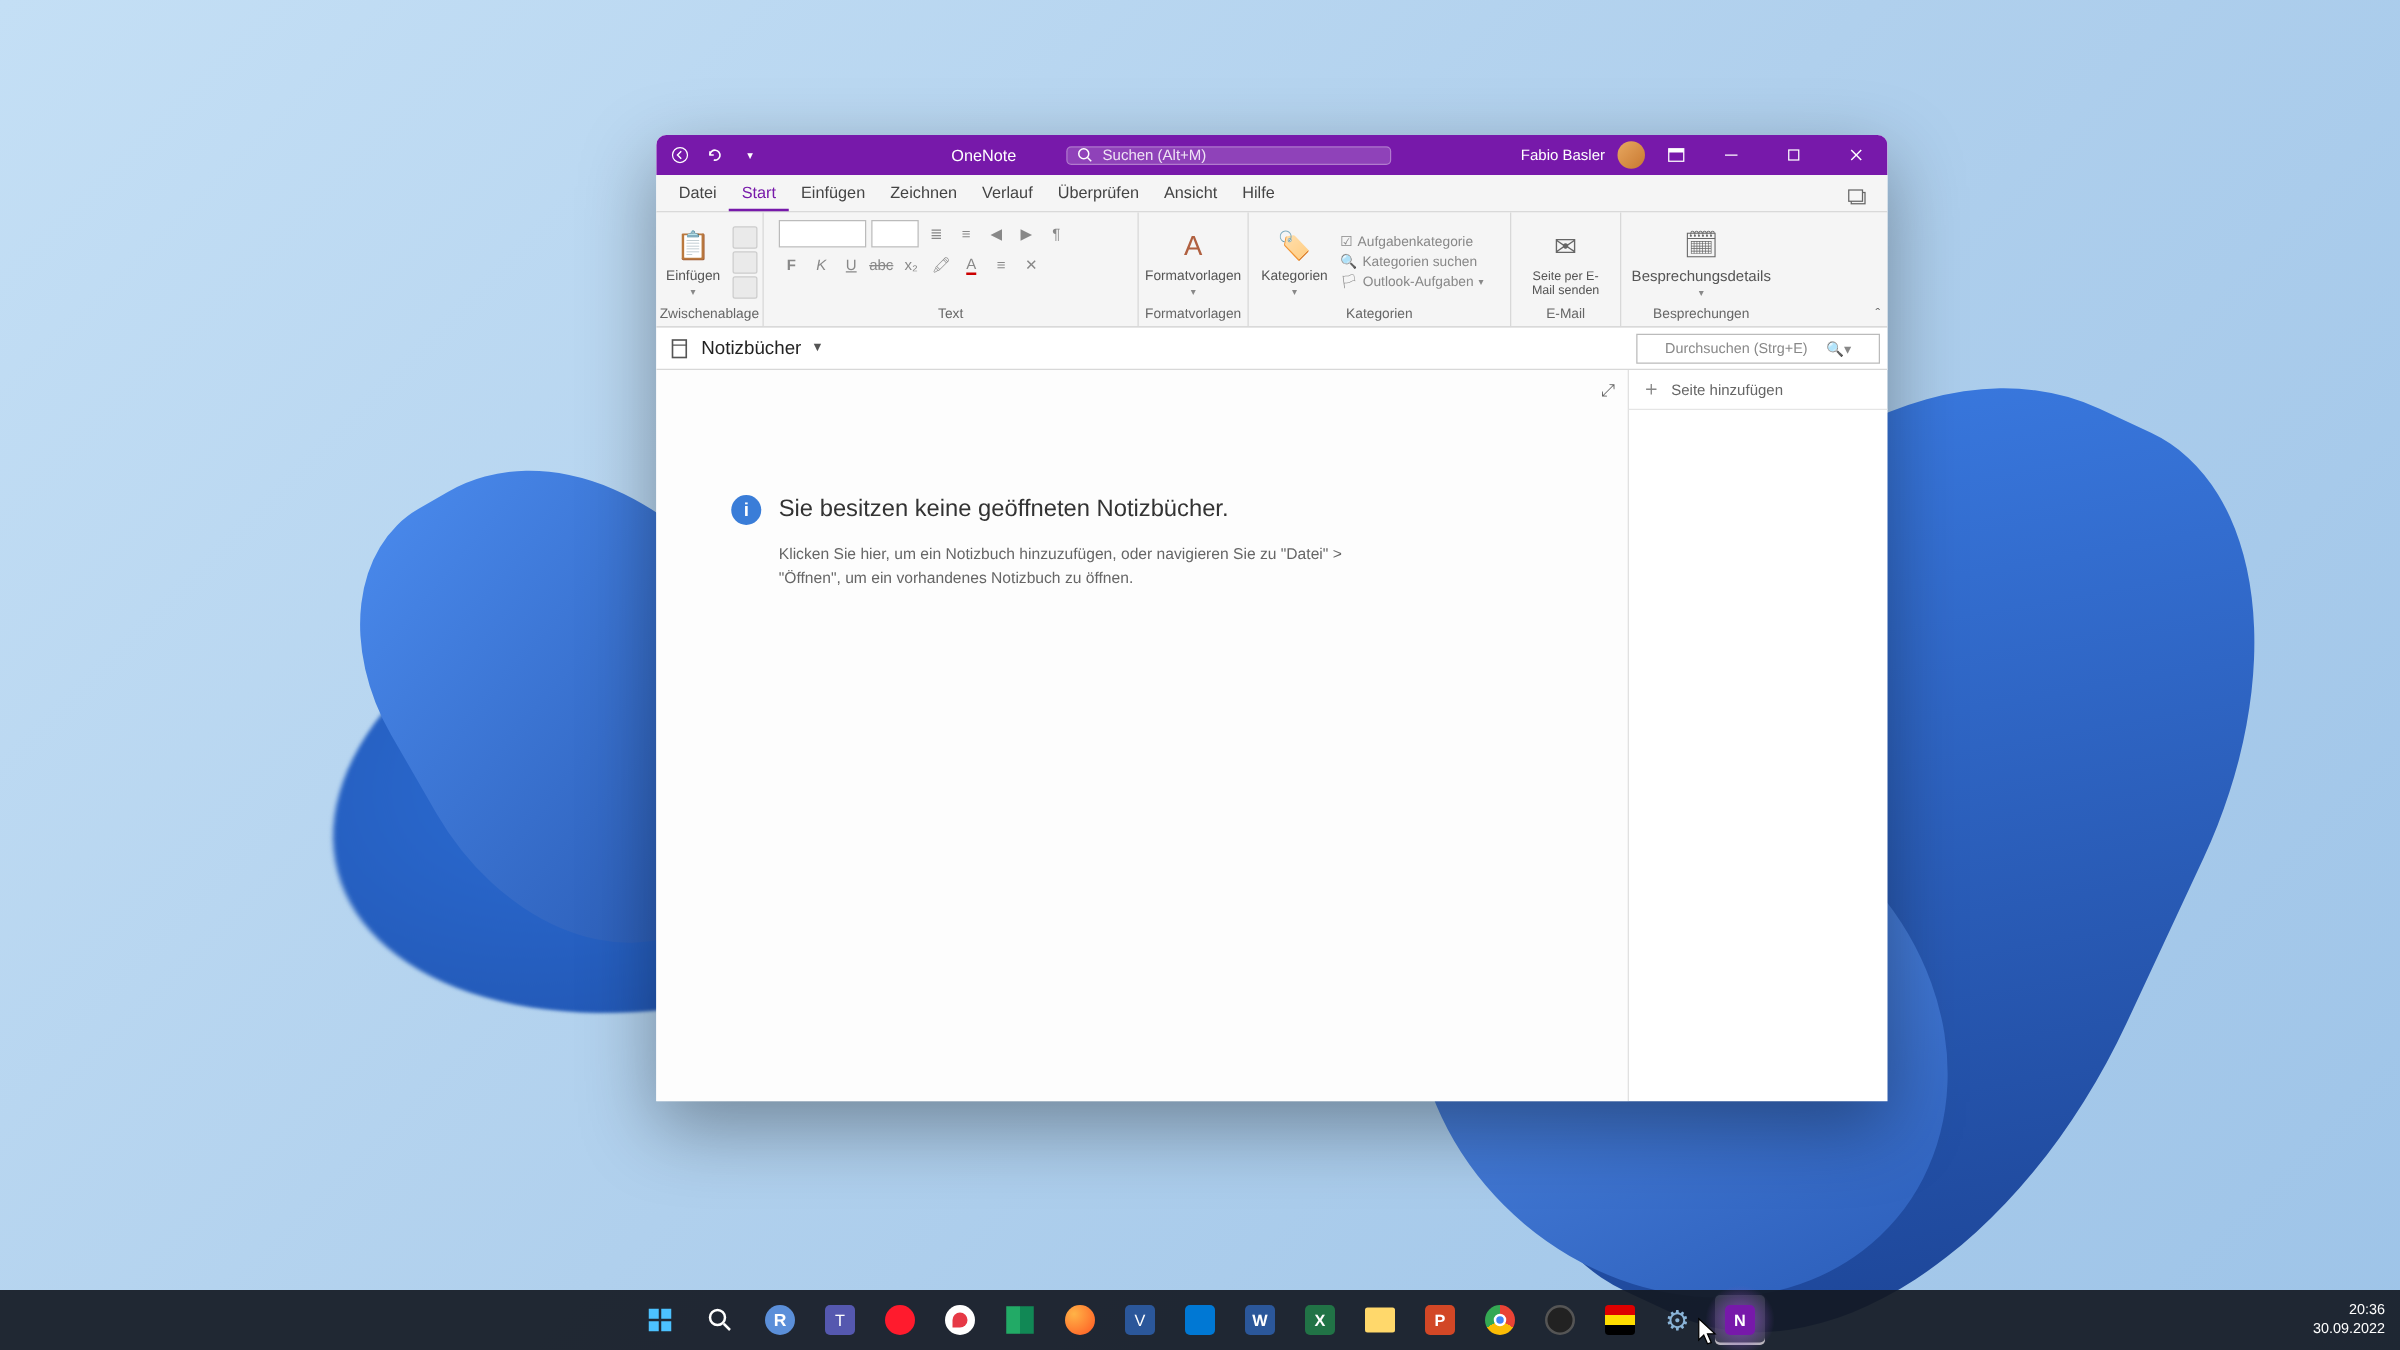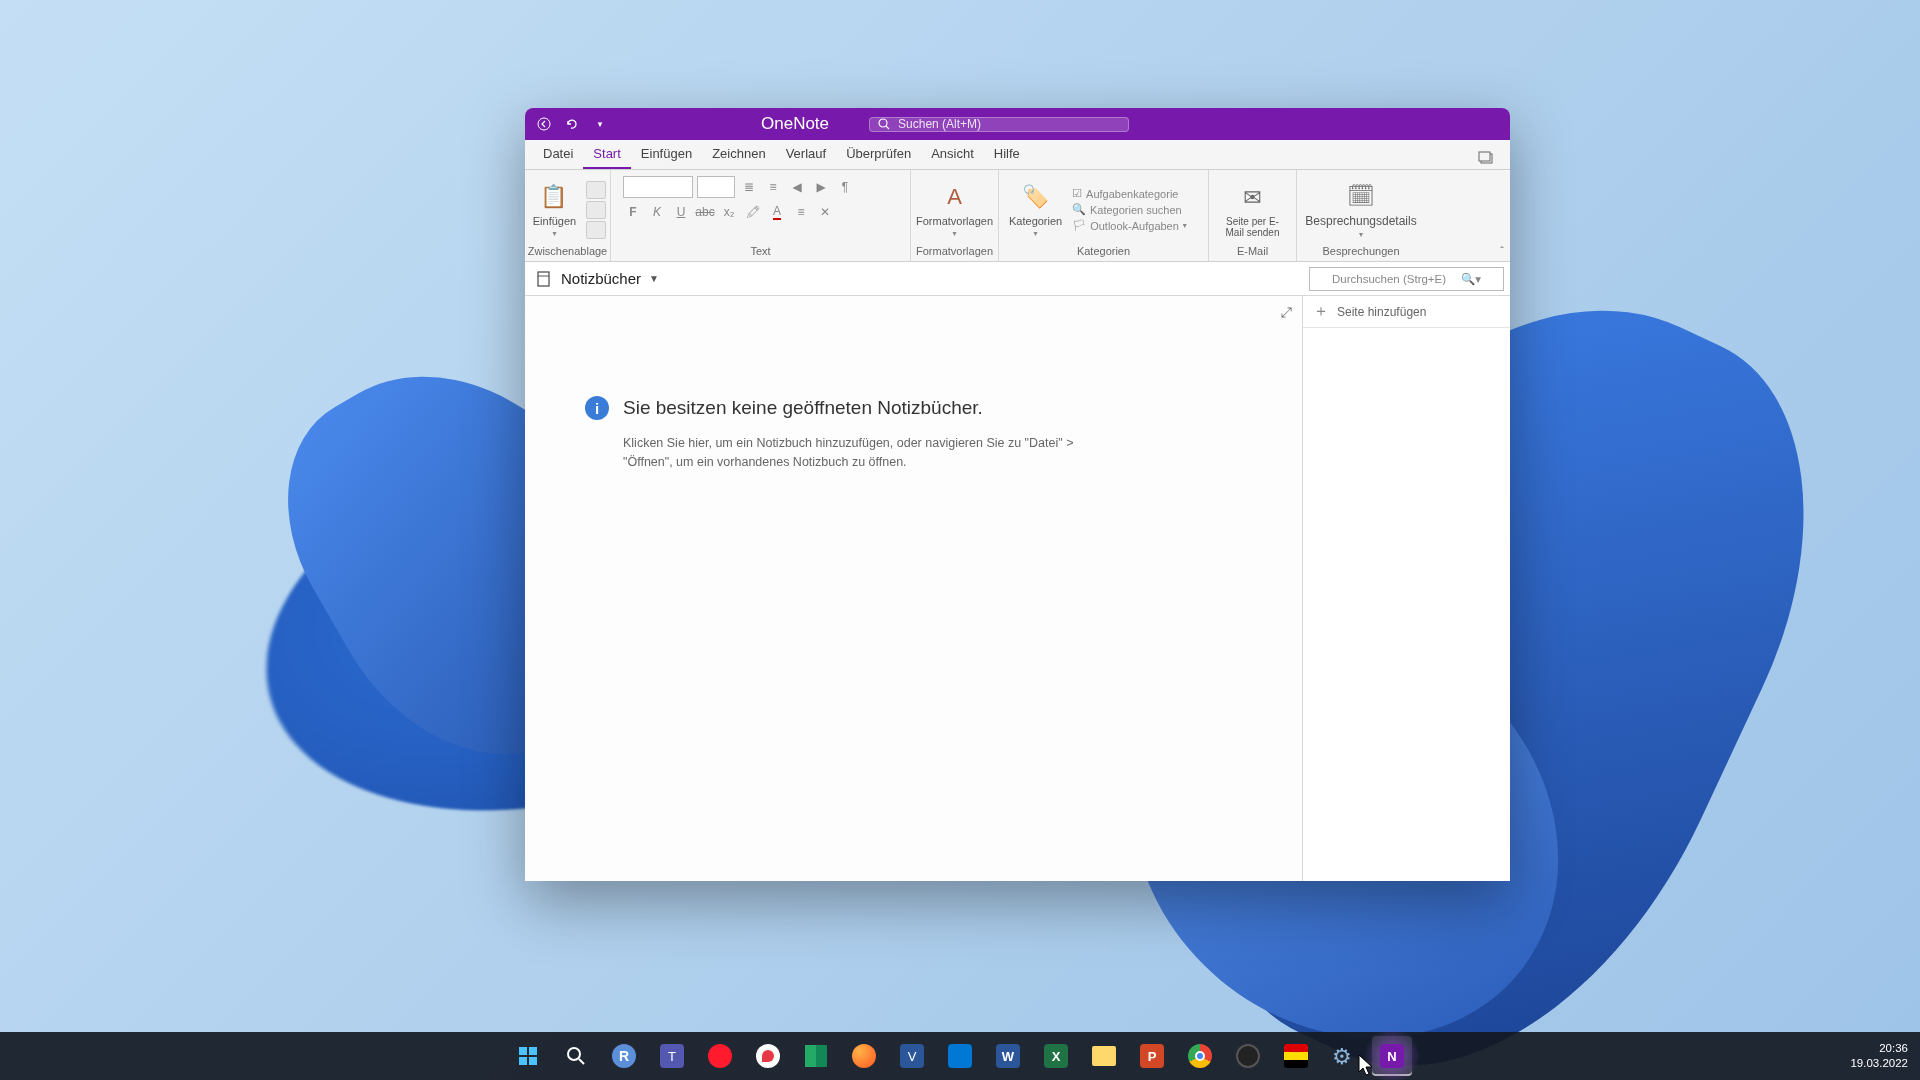--- a/index.html
+++ b/index.html
@@ -18,7 +18,7 @@
 .titlebar { height: 32px; background: #7719aa; display: flex; align-items: center; color: #fff; font-size: 12px; }
 .titlebar-left { display: flex; align-items: center; gap: 6px; padding-left: 8px; }
 .titlebar-btn-sm { width: 22px; height: 22px; display: flex; align-items: center; justify-content: center; border-radius: 4px; cursor: pointer; }
-.app-name { margin-left: 150px; font-size: 17px; }
+.app-name { margin-left: 150px; font-size: 13px; }
 .search-box { margin-left: 40px; width: 260px; height: 15px; background: rgba(255,255,255,0.18); border: 1px solid rgba(255,255,255,0.3); border-radius: 4px; display: flex; align-items: center; padding: 0 8px; gap: 8px; font-size: 12px; color: rgba(255,255,255,0.85); }
 .titlebar-right { margin-left: auto; display: flex; align-items: center; gap: 4px; padding-right: 2px; }
 .user-name { font-size: 12px; margin-right: 6px; }

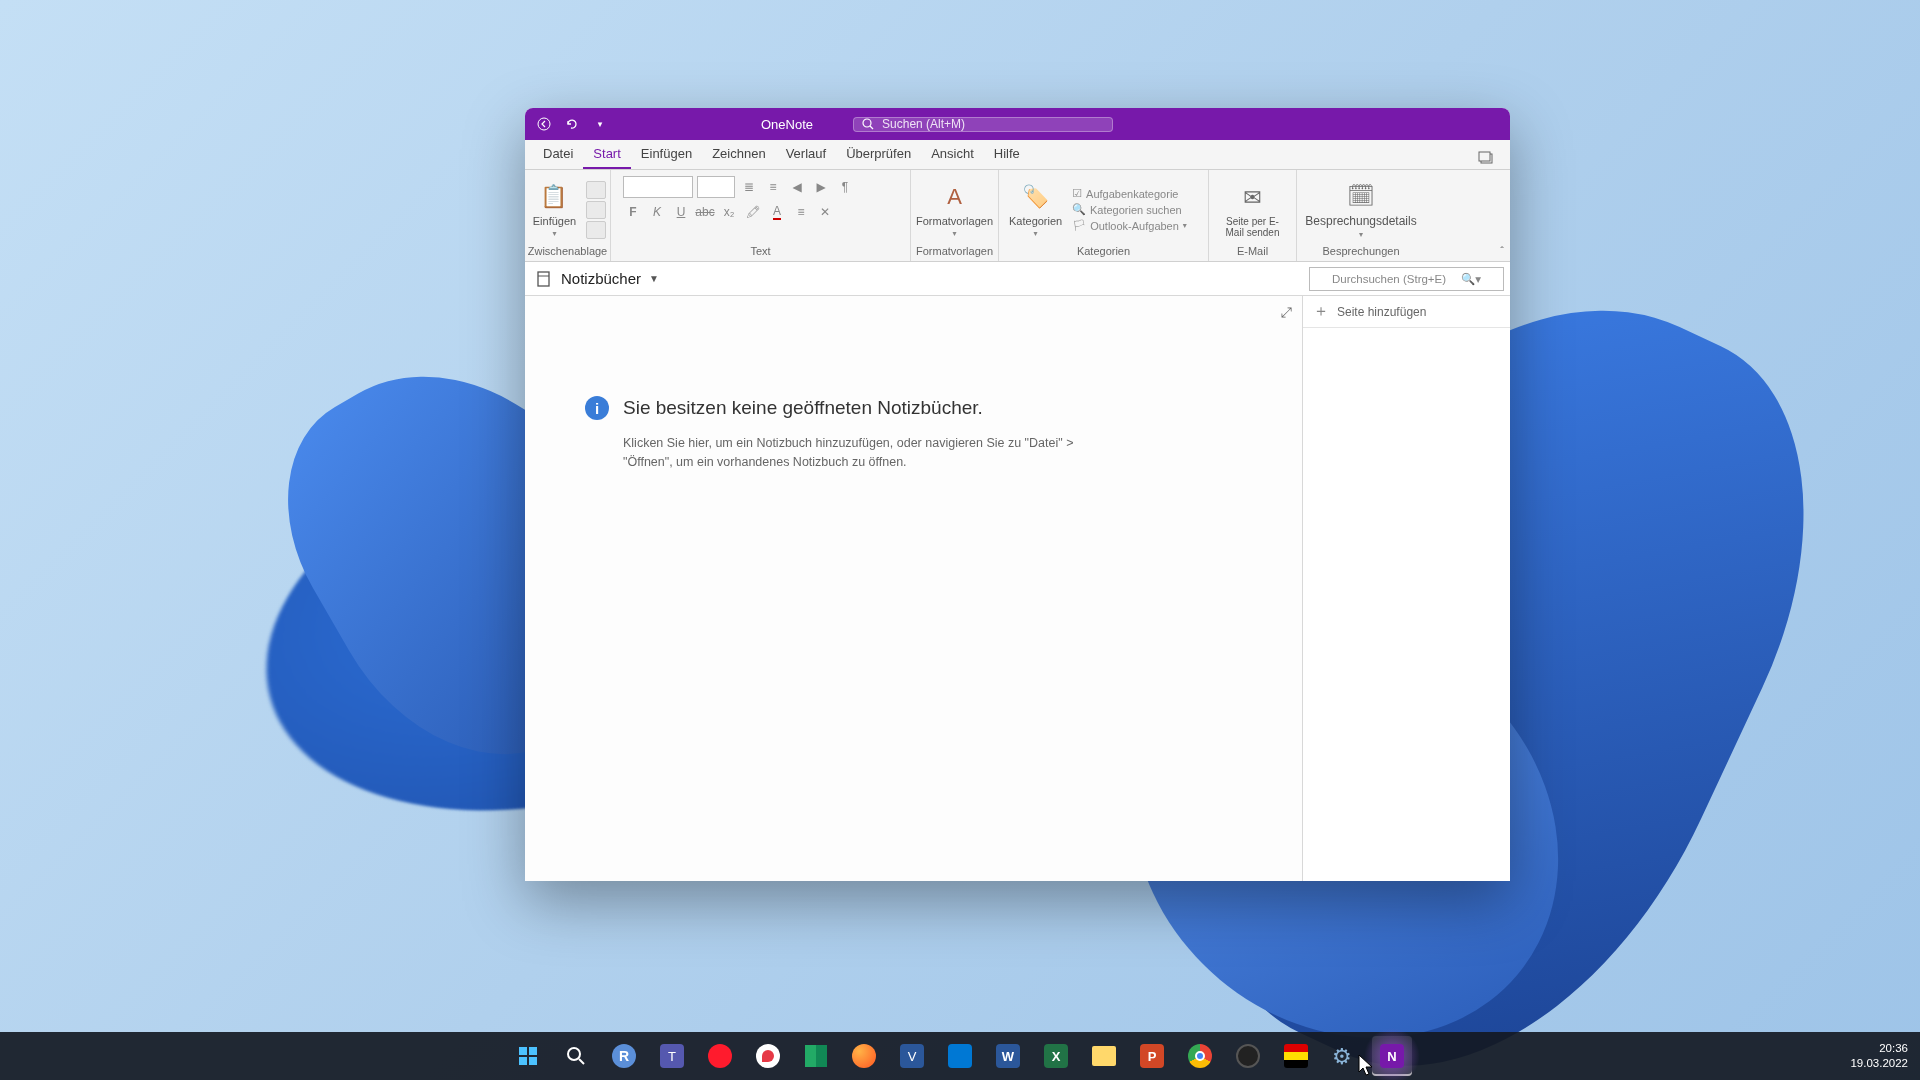--- a/index.html
+++ b/index.html
@@ -113,6 +113,32 @@
         </svg>
       <span>Suchen (Alt+M)</span>
     </div>
+    <div class="titlebar-right">
+      <span class="user-name">Fabio Basler</span>
+      <div class="avatar"></div>
+      <div class="titlebar-btn-sm" style="margin-right:6px;">
+        <svg width="14" height="12" viewBox="0 0 14 12">
+            <rect x="1" y="1" width="12" height="10" fill="none" stroke="#fff"></rect>
+            <rect x="1" y="1" width="12" height="3" fill="#fff"></rect>
+          </svg>
+      </div>
+      <div class="win-btn">
+          <svg width="12" height="12" viewBox="0 0 12 12">
+            <line x1="1" y1="6" x2="11" y2="6" stroke="#fff" stroke-width="1"></line>
+          </svg>
+        </div>
+      <div class="win-btn">
+          <svg width="12" height="12" viewBox="0 0 12 12">
+            <rect x="2" y="2" width="8" height="8" fill="none" stroke="#fff" stroke-width="1"></rect>
+          </svg>
+        </div>
+      <div class="win-btn close">
+          <svg width="12" height="12" viewBox="0 0 12 12">
+            <line x1="2" y1="2" x2="10" y2="10" stroke="#fff" stroke-width="1.2"></line>
+            <line x1="10" y1="2" x2="2" y2="10" stroke="#fff" stroke-width="1.2"></line>
+          </svg>
+        </div>
+    </div>
   </div>
 
   <div class="tabs-row">

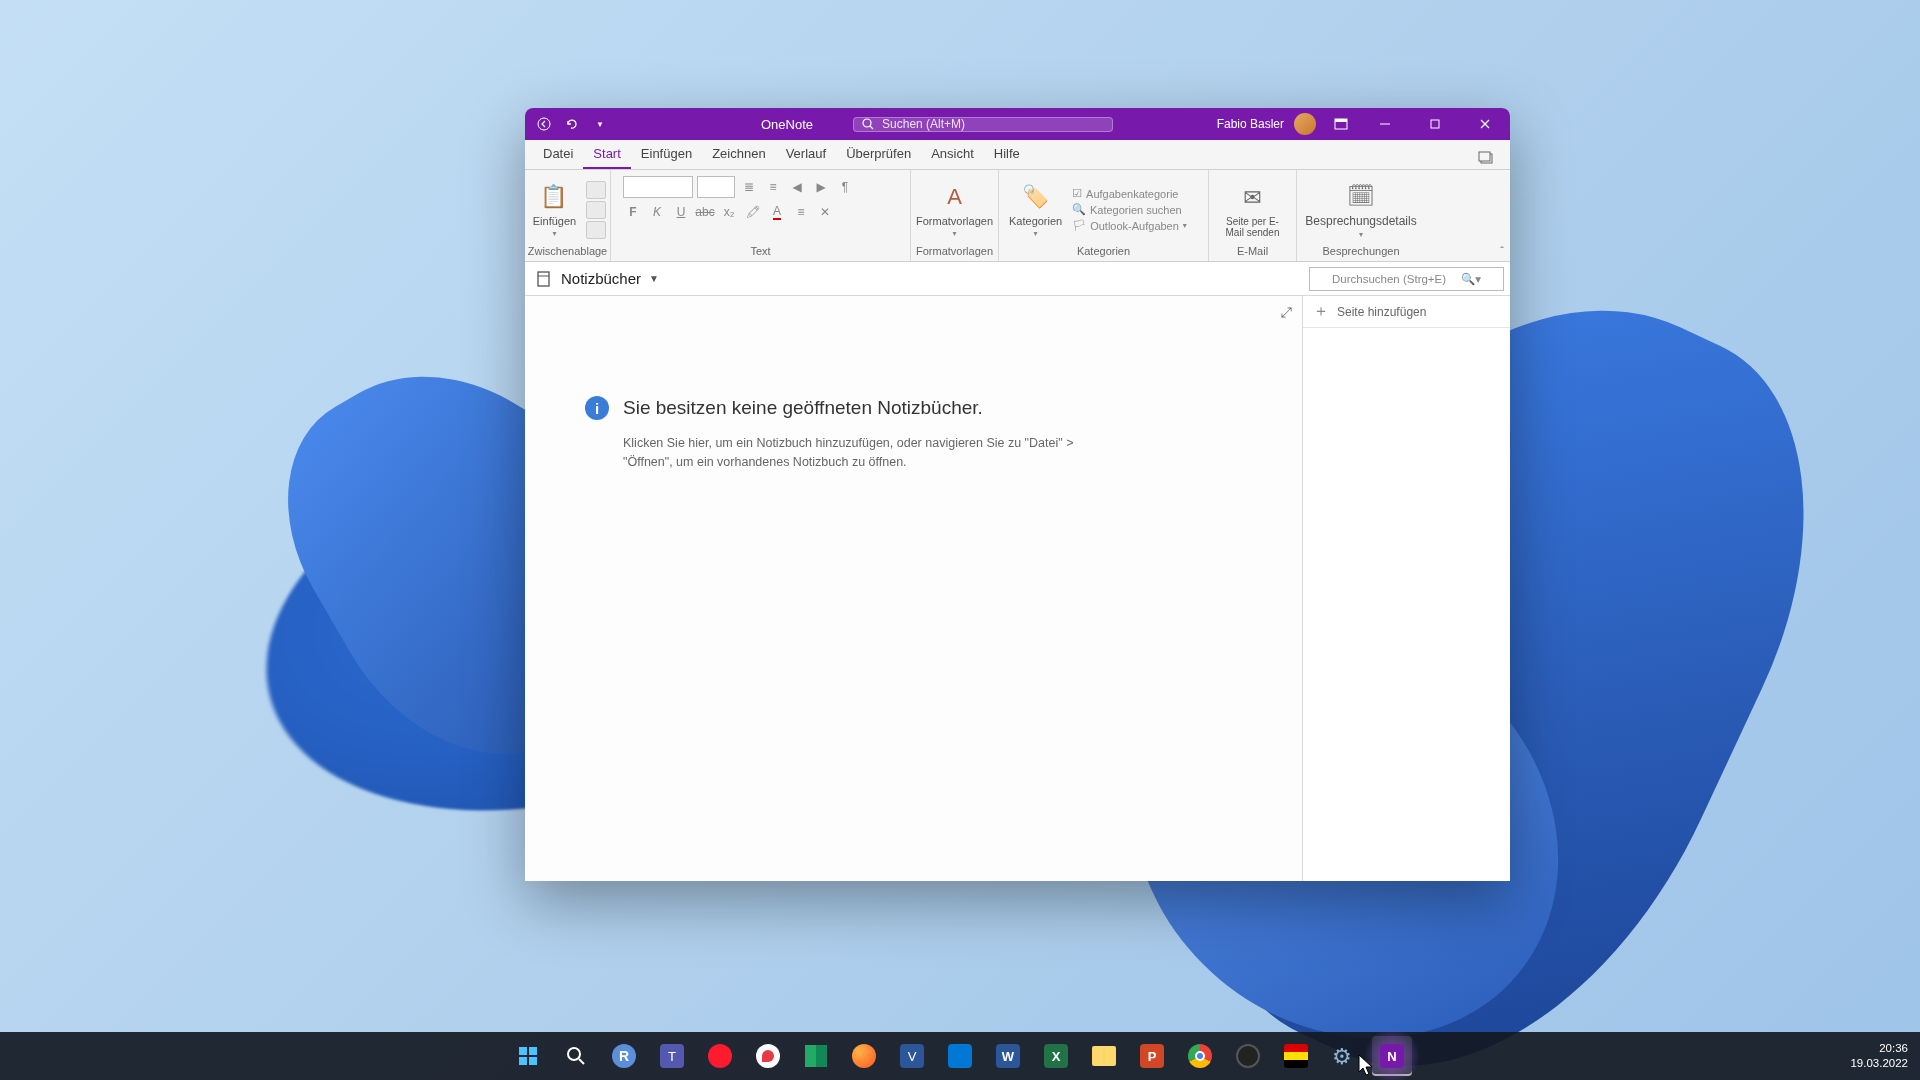--- a/index.html
+++ b/index.html
@@ -372,7 +372,7 @@
   </div>
   <div class="tray">
     <div>20:36</div>
-    <div>19.03.2022</div>
+    <div>30.09.2022</div>
   </div>
 </div>
 

